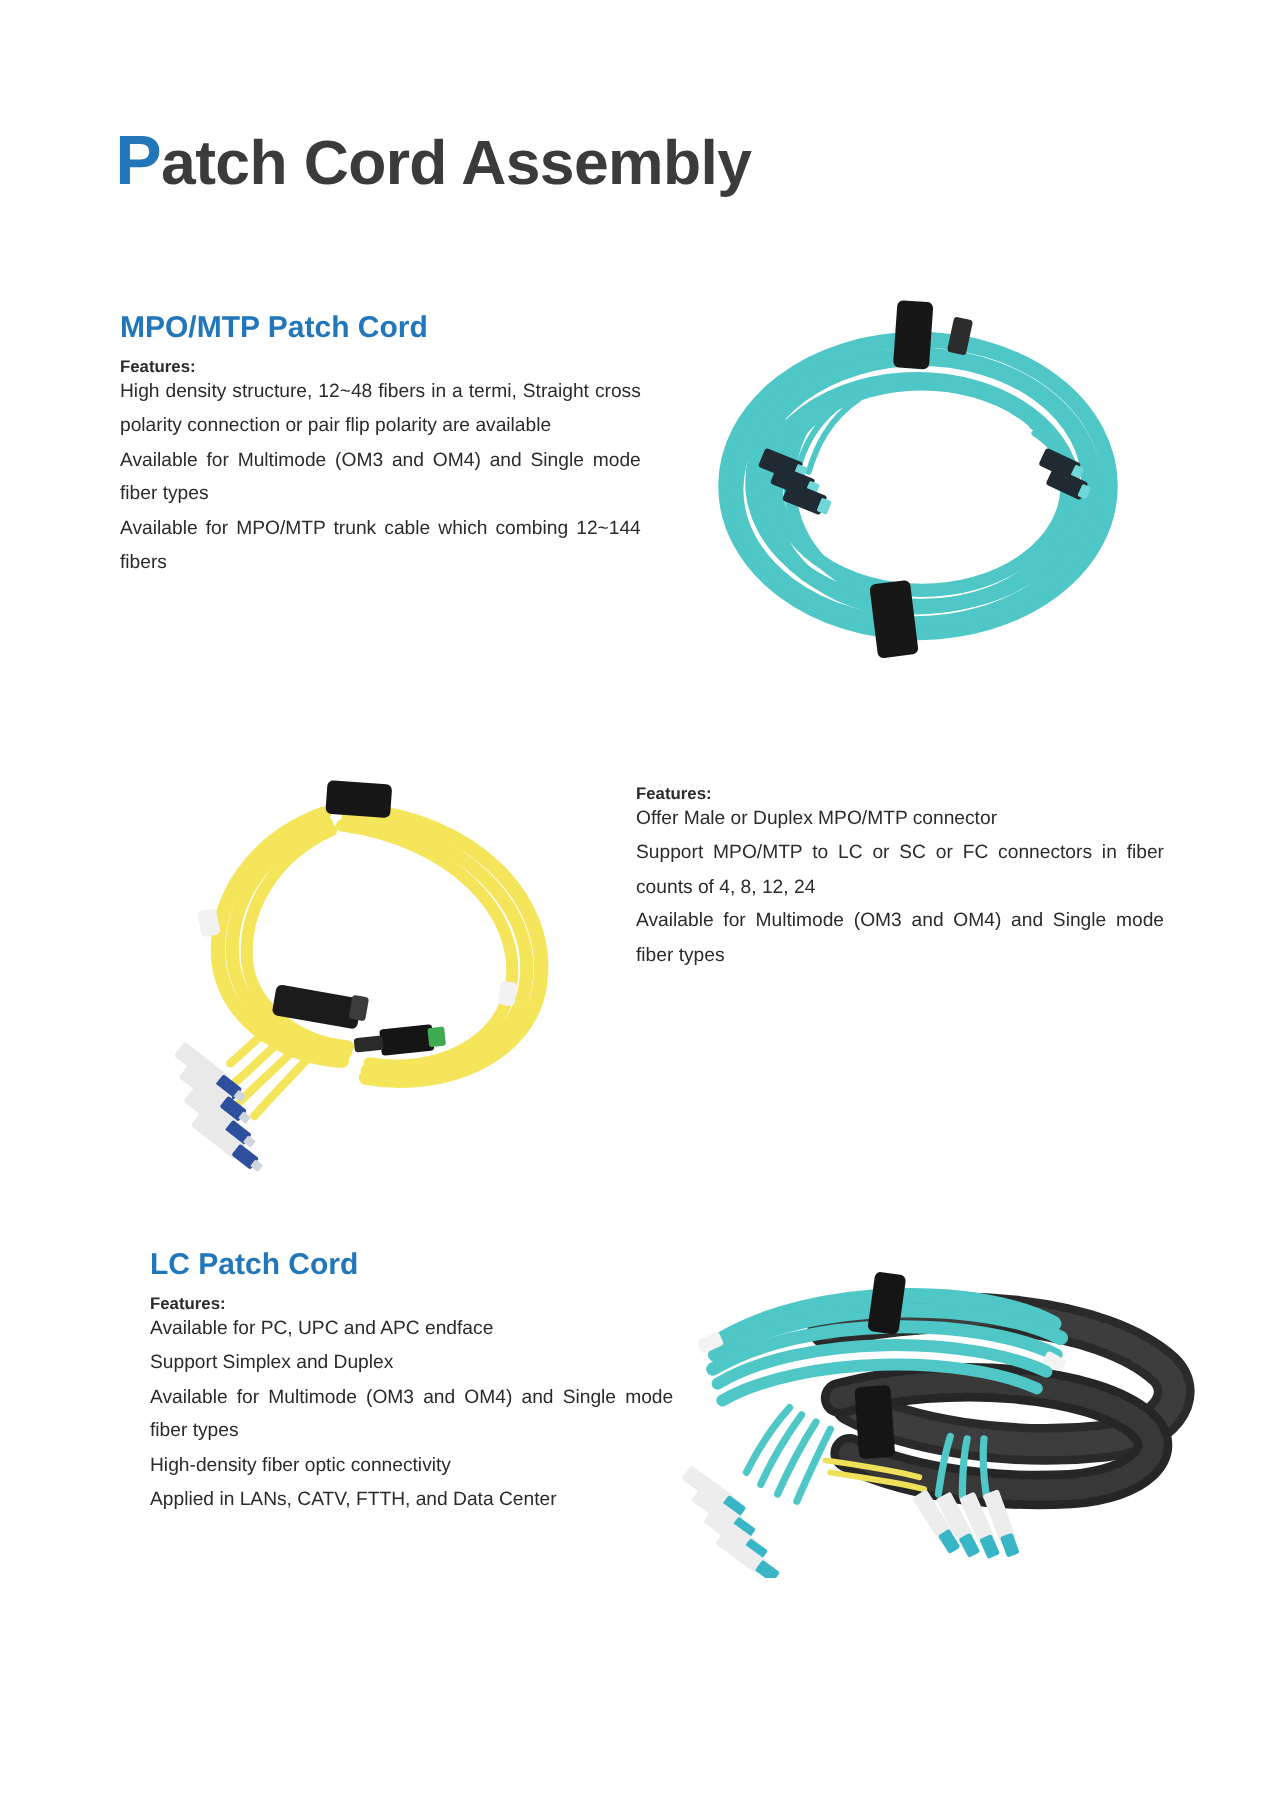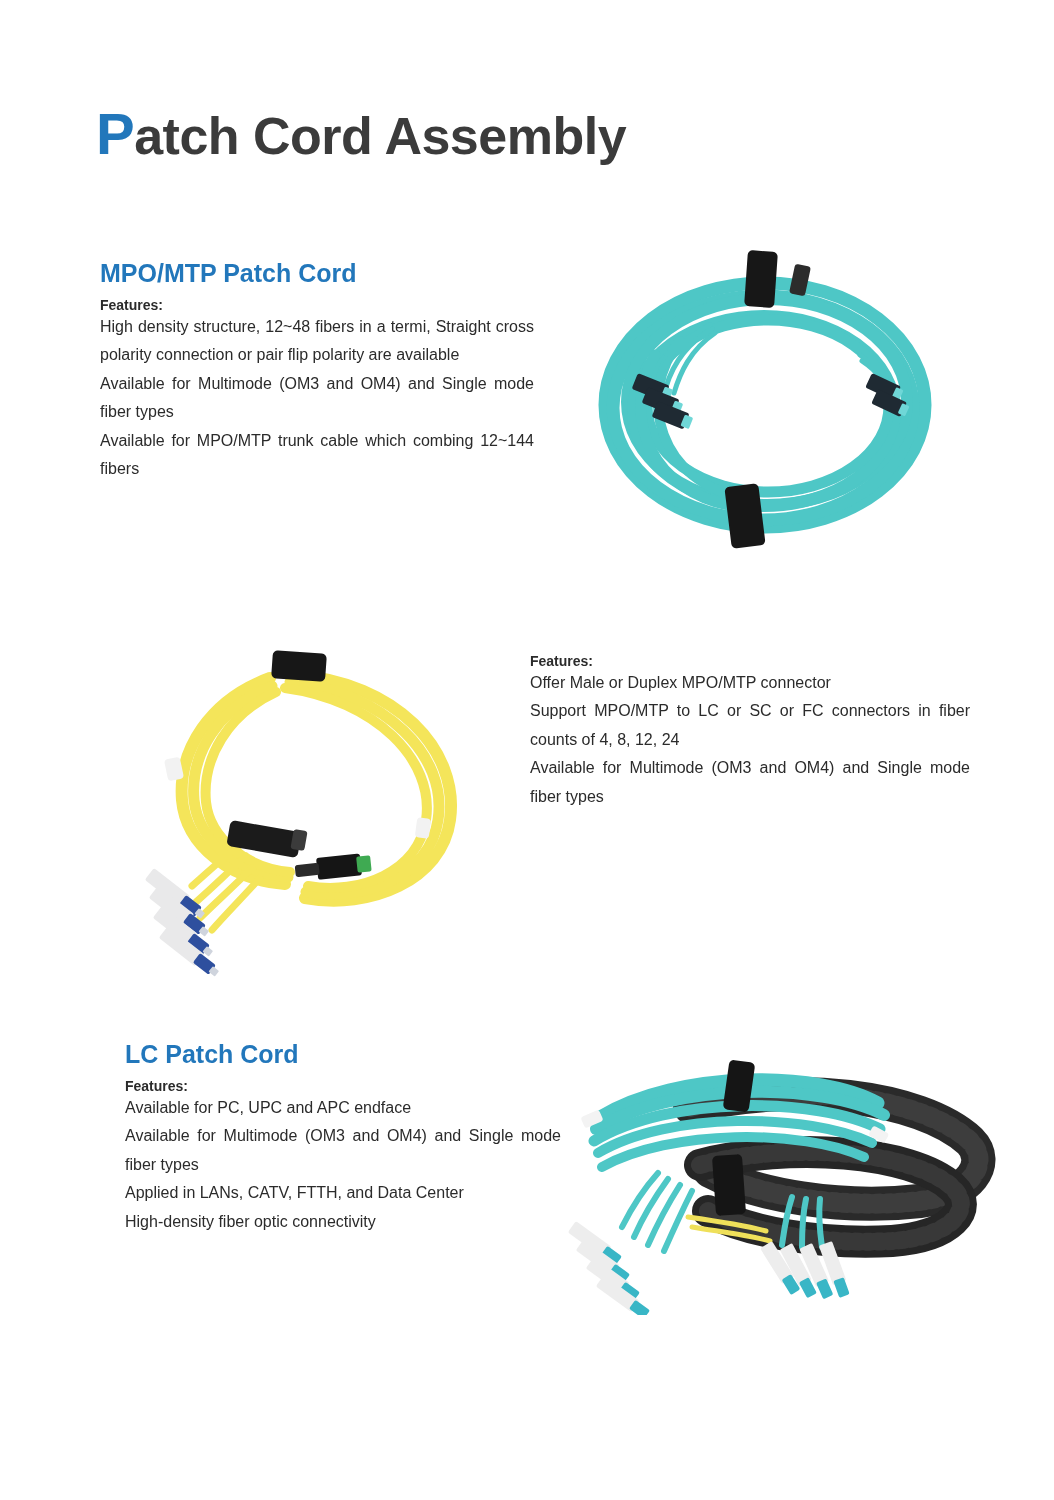--- a/index.html
+++ b/index.html
@@ -255,6 +255,7 @@
     <div class="section-heading">LC Patch Cord</div>
     <div class="features-label">Features:</div>
     <div class="feature-line justify">Available for PC, UPC and APC endface</div>
+    <div class="feature-line justify">Support Simplex and Duplex</div>
     <div class="feature-line justify">Available for Multimode (OM3 and OM4) and Single mode fiber types</div>
     <div class="feature-line justify"> Applied in LANs, CATV, FTTH, and Data Center</div>
     <div class="feature-line justify">High-density fiber optic connectivity</div>

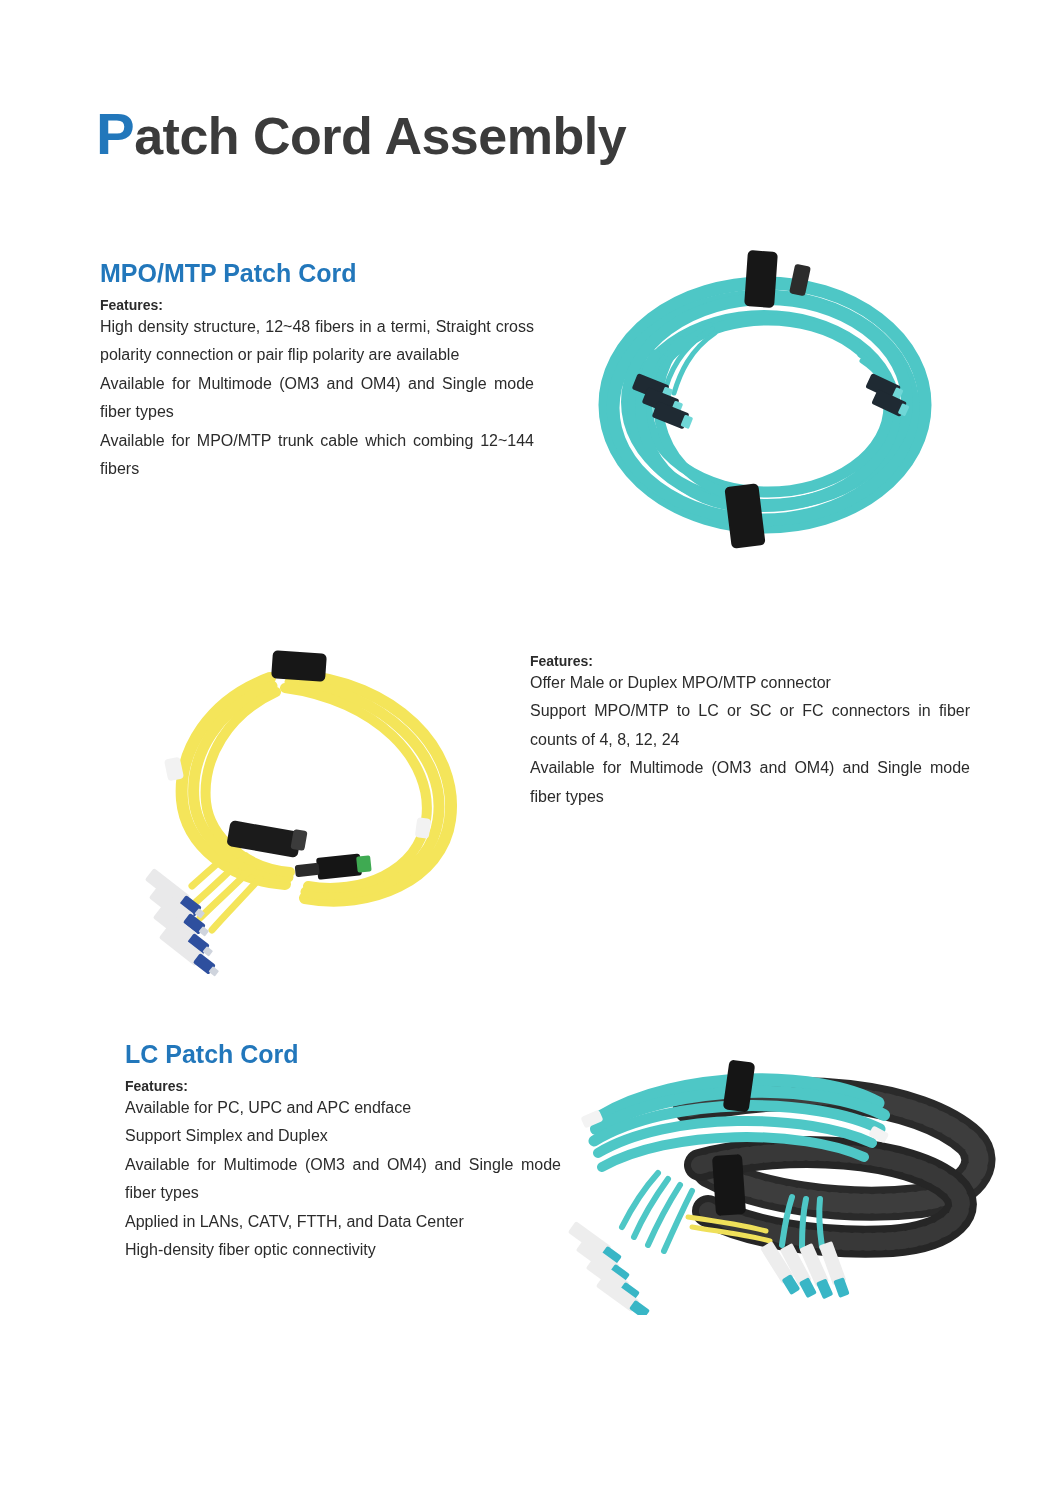--- a/index.html
+++ b/index.html
@@ -257,8 +257,8 @@
     <div class="feature-line justify">Available for PC, UPC and APC endface</div>
     <div class="feature-line justify">Support Simplex and Duplex</div>
     <div class="feature-line justify">Available for Multimode (OM3 and OM4) and Single mode fiber types</div>
+    <div class="feature-line justify">High-density fiber optic connectivity</div>
     <div class="feature-line justify"> Applied in LANs, CATV, FTTH, and Data Center</div>
-    <div class="feature-line justify">High-density fiber optic connectivity</div>
   </div>
 
   <div id="sec3-art">

